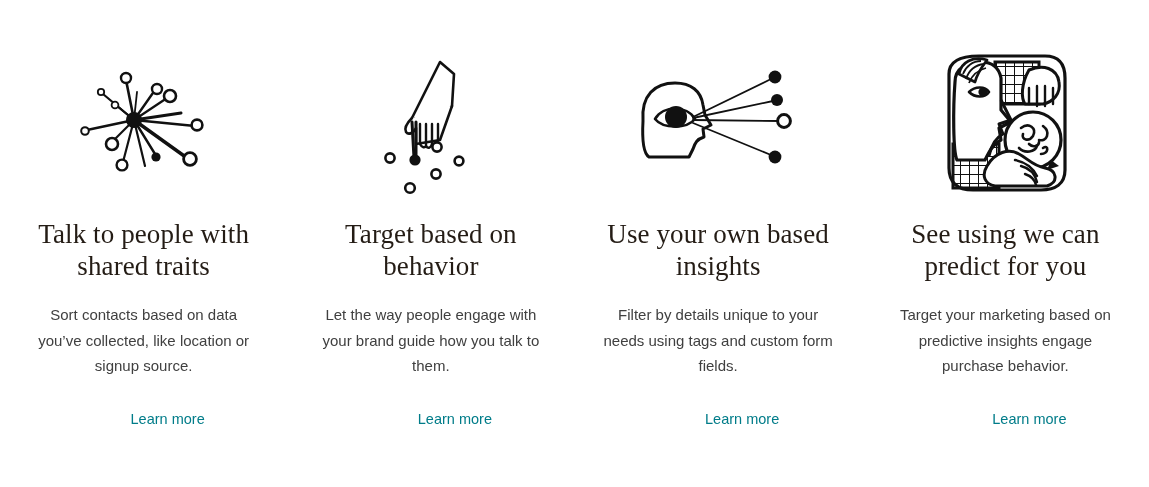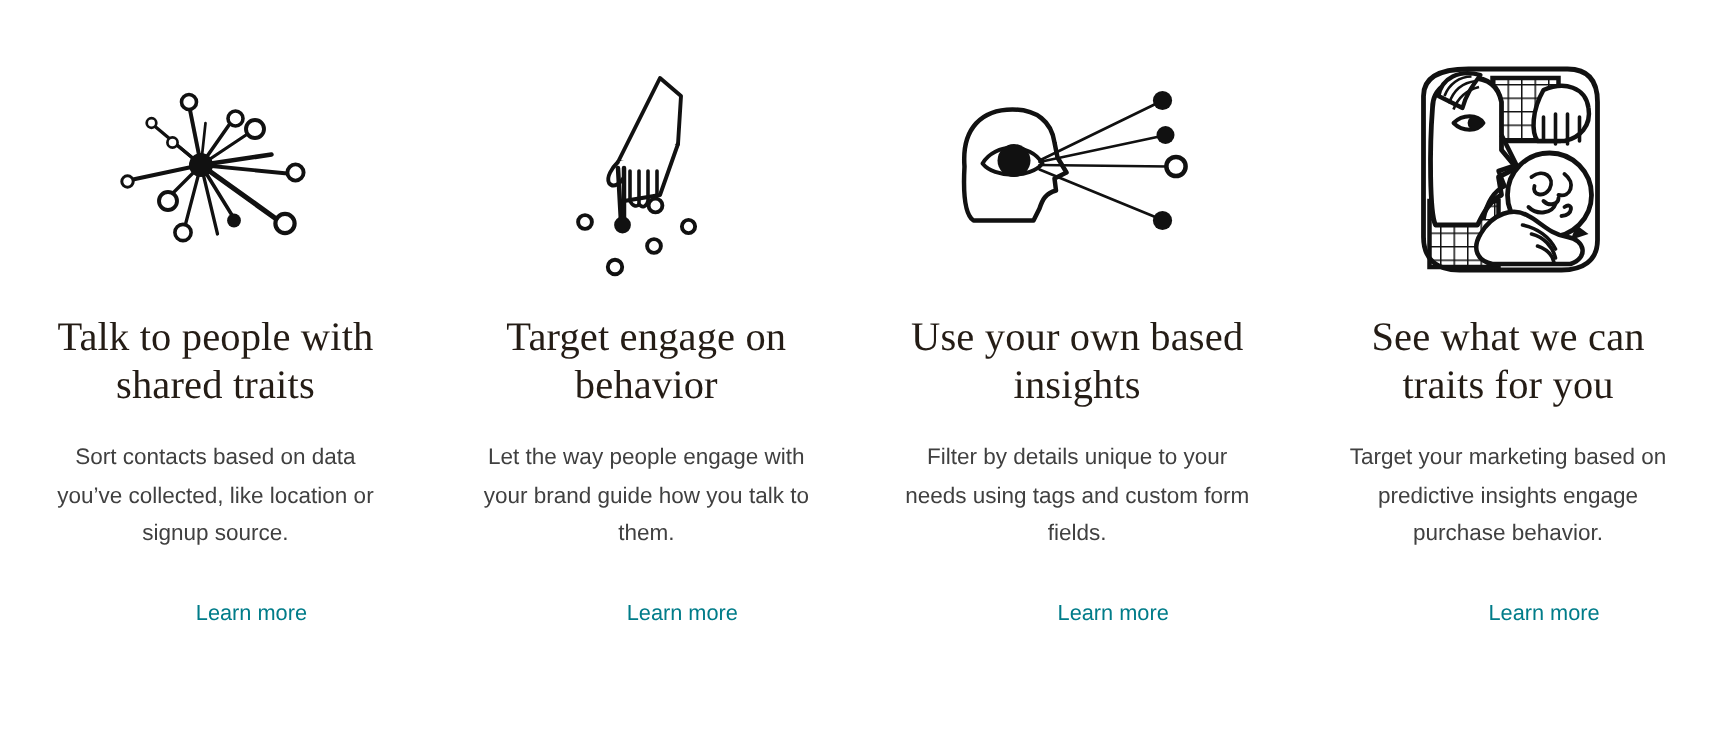--- a/index.html
+++ b/index.html
@@ -27,7 +27,7 @@
     flex-direction: column;
     align-items: center;
     text-align: center;
-    padding: 0 22px;
+    padding: 10px 22px;
     box-sizing: border-box;
   }
   .illustration {

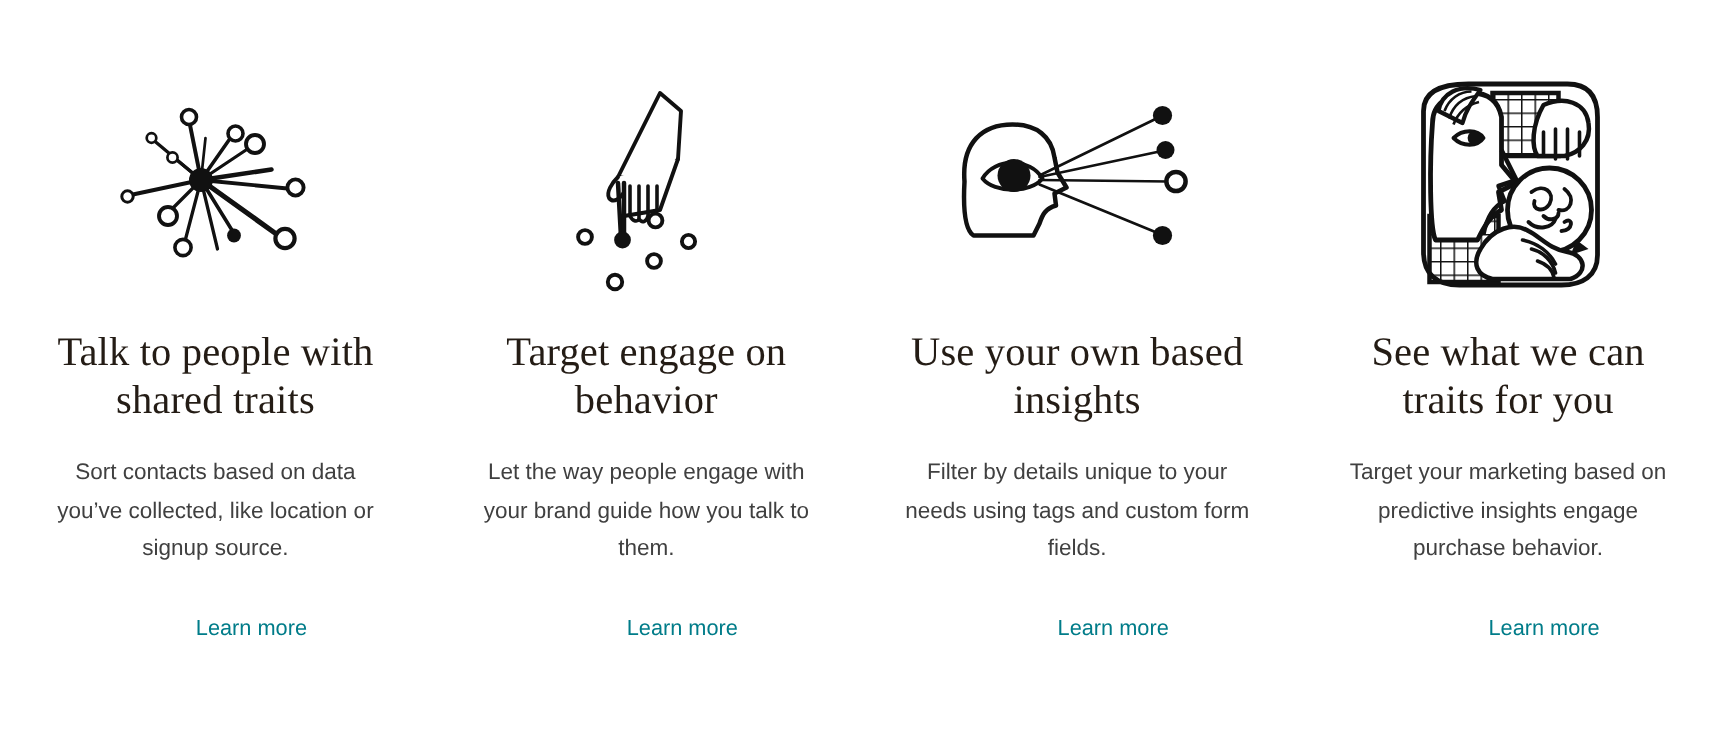--- a/index.html
+++ b/index.html
@@ -151,7 +151,7 @@
         </g>
       </svg>
     </div>
-    <h3 class="feature-title">Target engage on behavior</h3>
+    <h3 class="feature-title">Target based on behavior</h3>
     <p class="feature-desc">Let the way people engage with your brand guide how you talk to them.</p>
     <a class="learn-more" href="#">Learn more</a>
   </div>

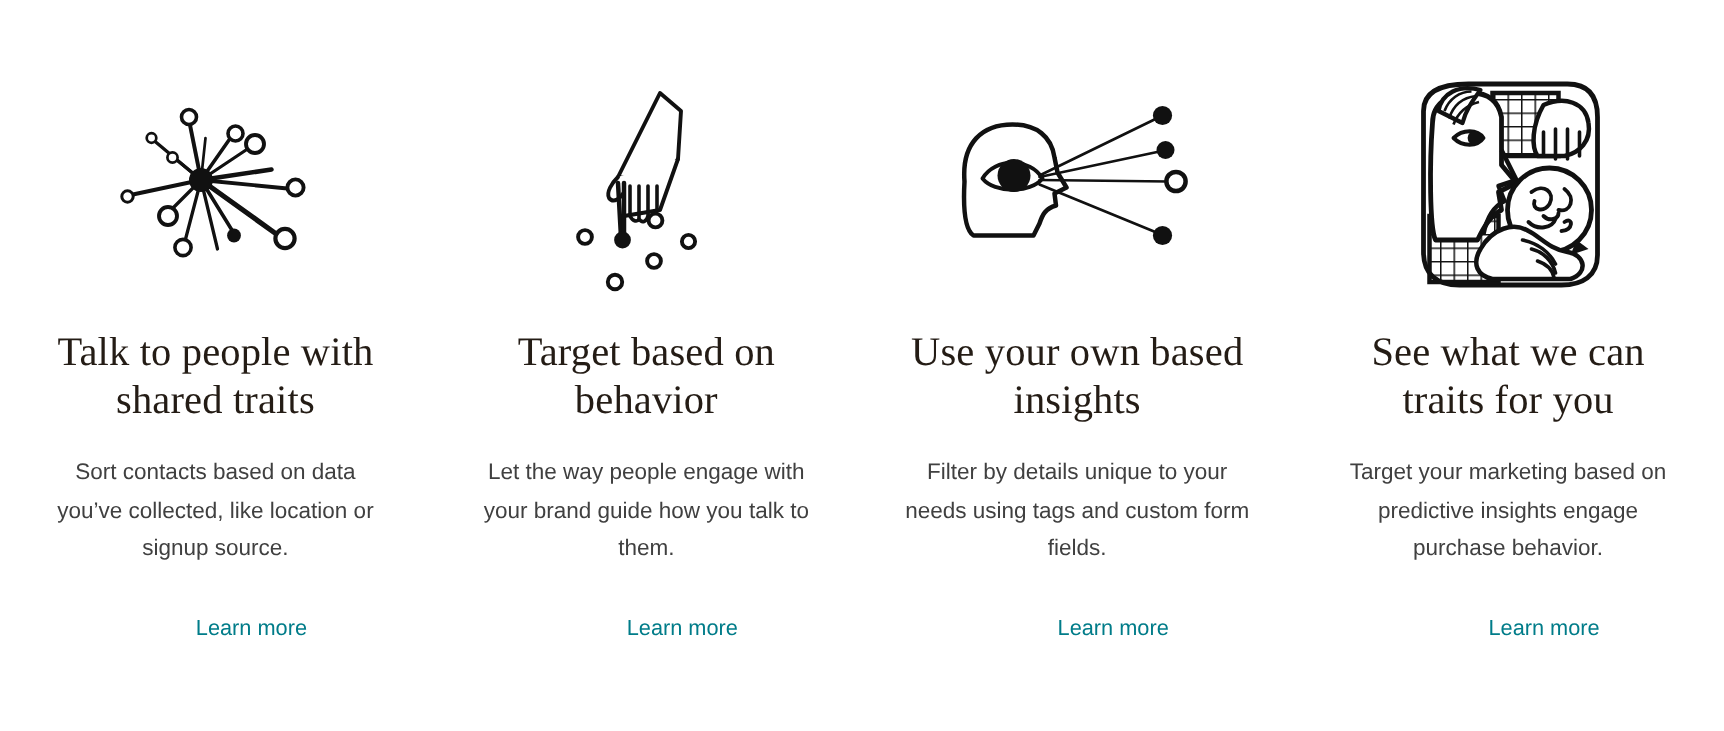--- a/index.html
+++ b/index.html
@@ -241,7 +241,7 @@
         </g>
       </svg>
     </div>
-    <h3 class="feature-title">See what we can traits for you</h3>
+    <h3 class="feature-title">See using we can predict for you</h3>
     <p class="feature-desc">Target your marketing based on predictive insights engage purchase behavior.</p>
     <a class="learn-more" href="#">Learn more</a>
   </div>

